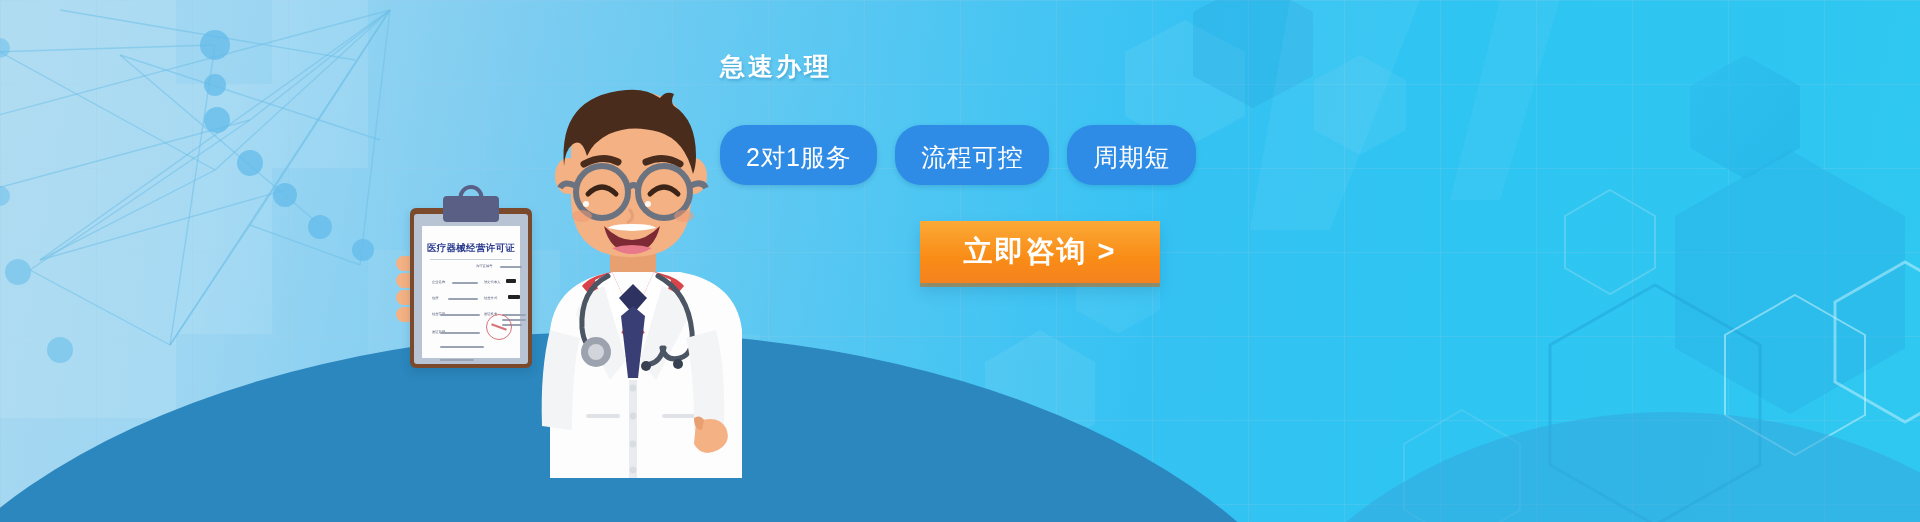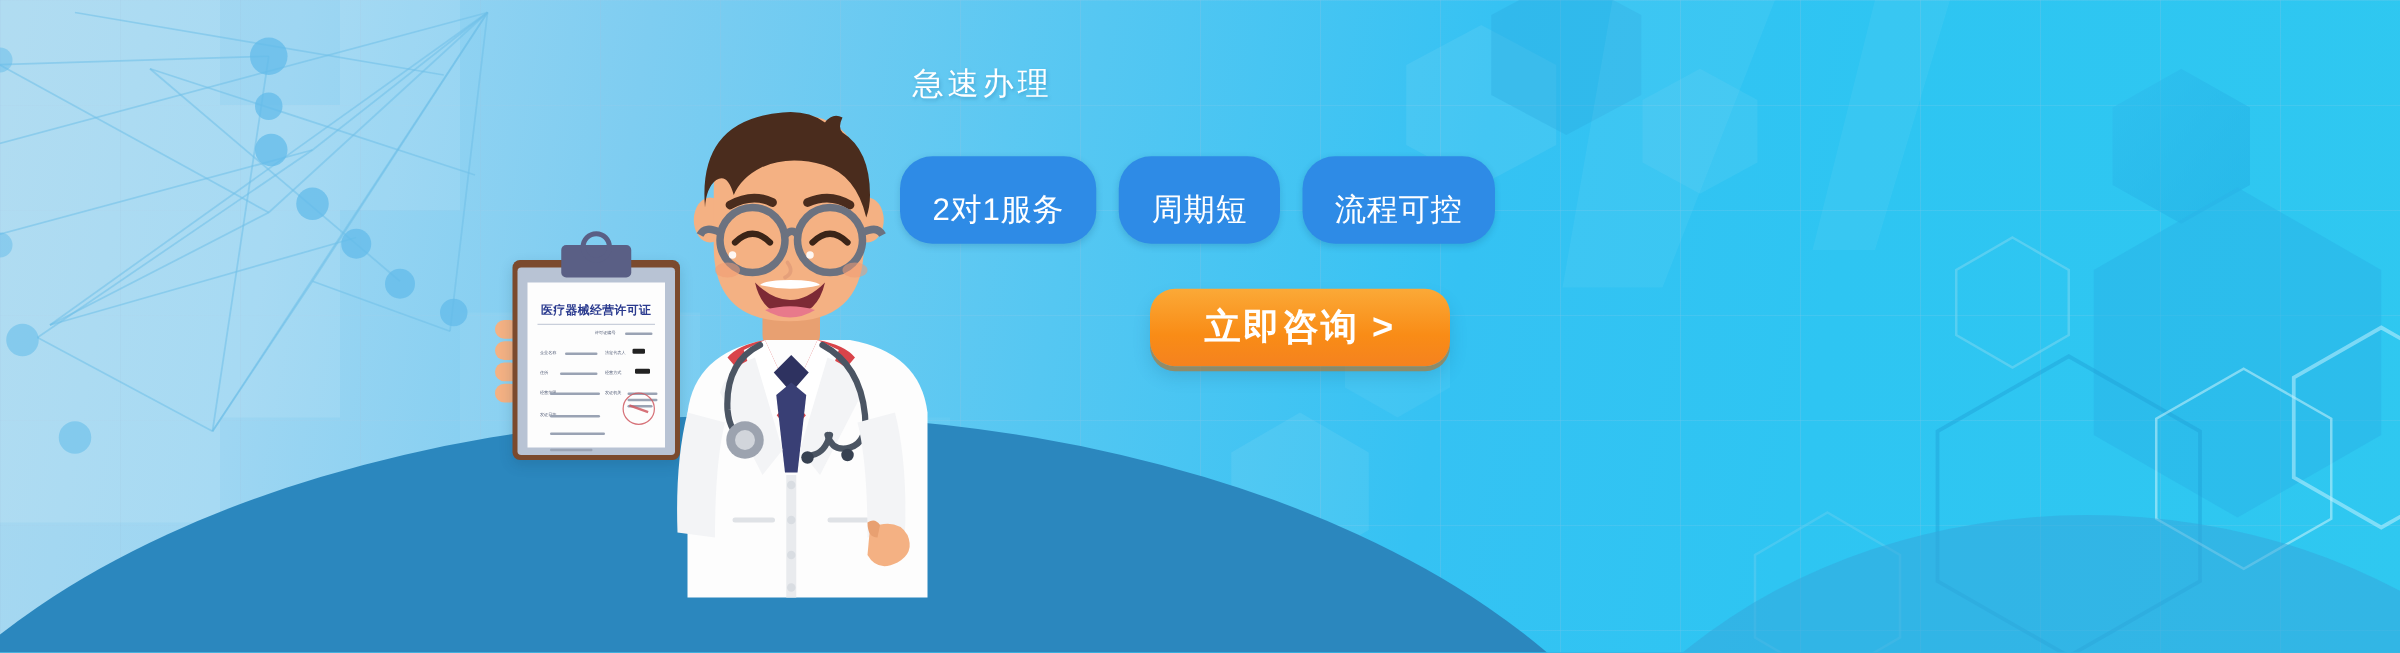--- a/index.html
+++ b/index.html
@@ -96,9 +96,9 @@
   .content{ position:absolute; left:716px; top:50px; width:880px; }
 
   .eyebrow{
-    font-size:25px; color:#ffffff; letter-spacing:3px; font-weight:400;
+    font-size:25px; color:#ffffff; letter-spacing:3px; font-weight:700;
     text-shadow:1px 2px 3px rgba(30,110,160,.35);
-    margin-left:14px;
+    margin-left:4px;
   }
 
   .headline{

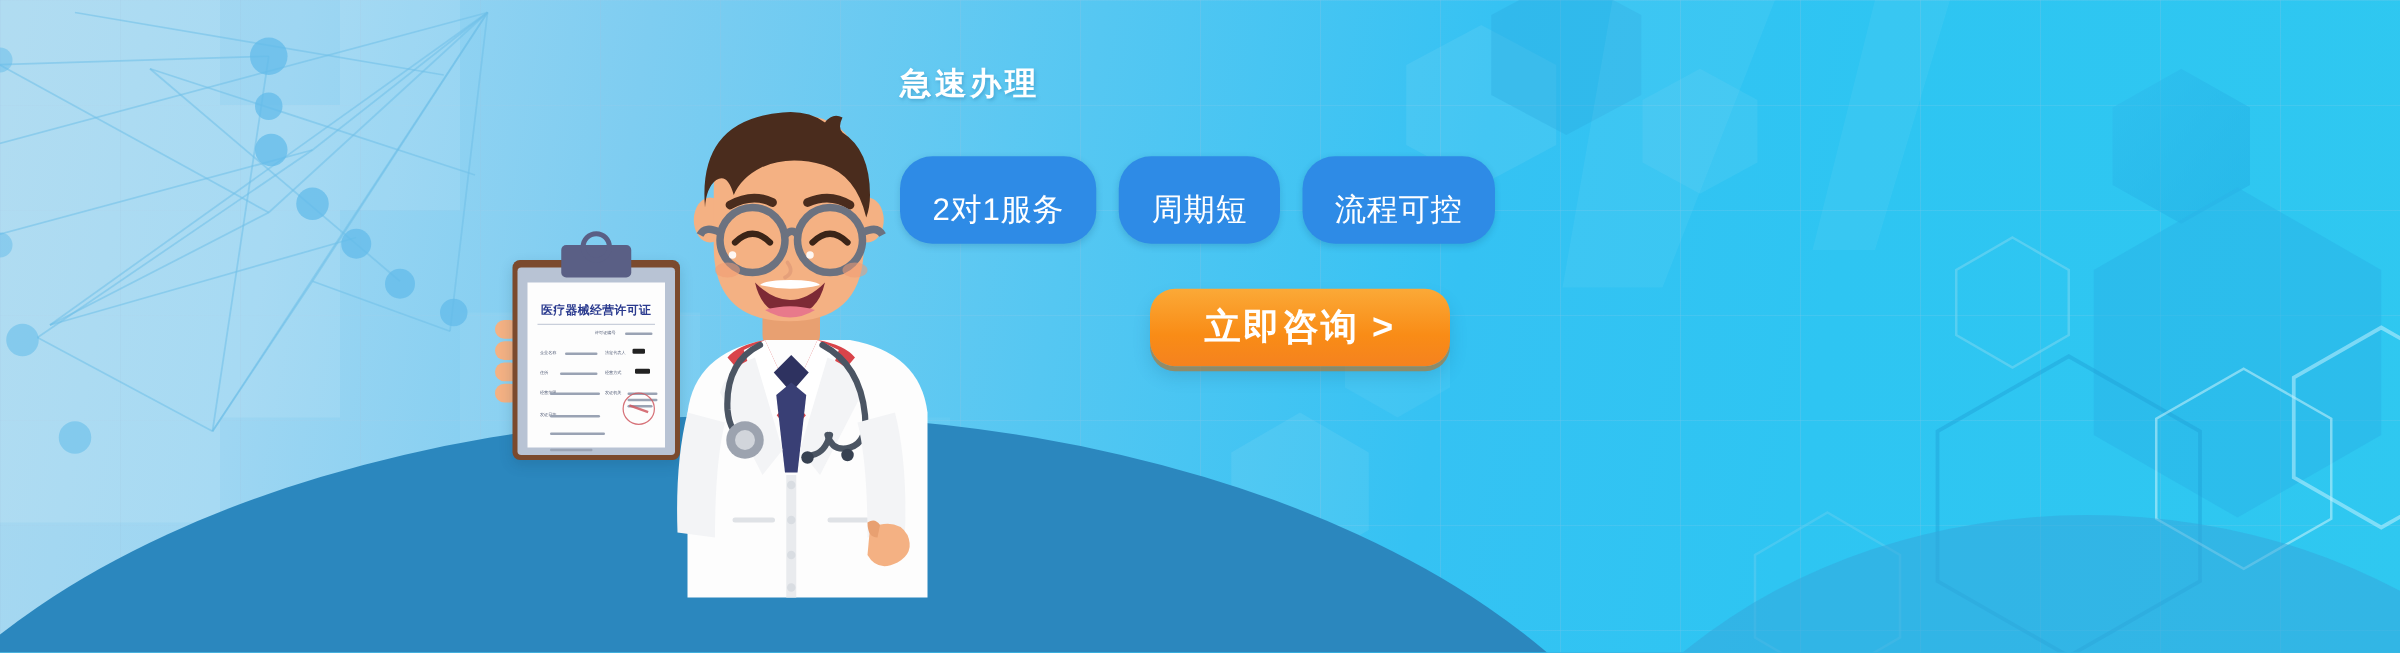--- a/index.html
+++ b/index.html
@@ -126,7 +126,7 @@
   .pills{ display:flex; gap:18px; margin-top:30px; margin-left:4px; }
   .pill{
     background:#2e8be6; color:#fff; font-size:25px; font-weight:500;
-    padding:26px 26px 11px; border-radius:26px; white-space:nowrap;
+    padding:16px 26px 11px; border-radius:26px; white-space:nowrap;
     box-shadow:0 2px 5px rgba(20,80,130,.20);
     letter-spacing:.5px;
   }

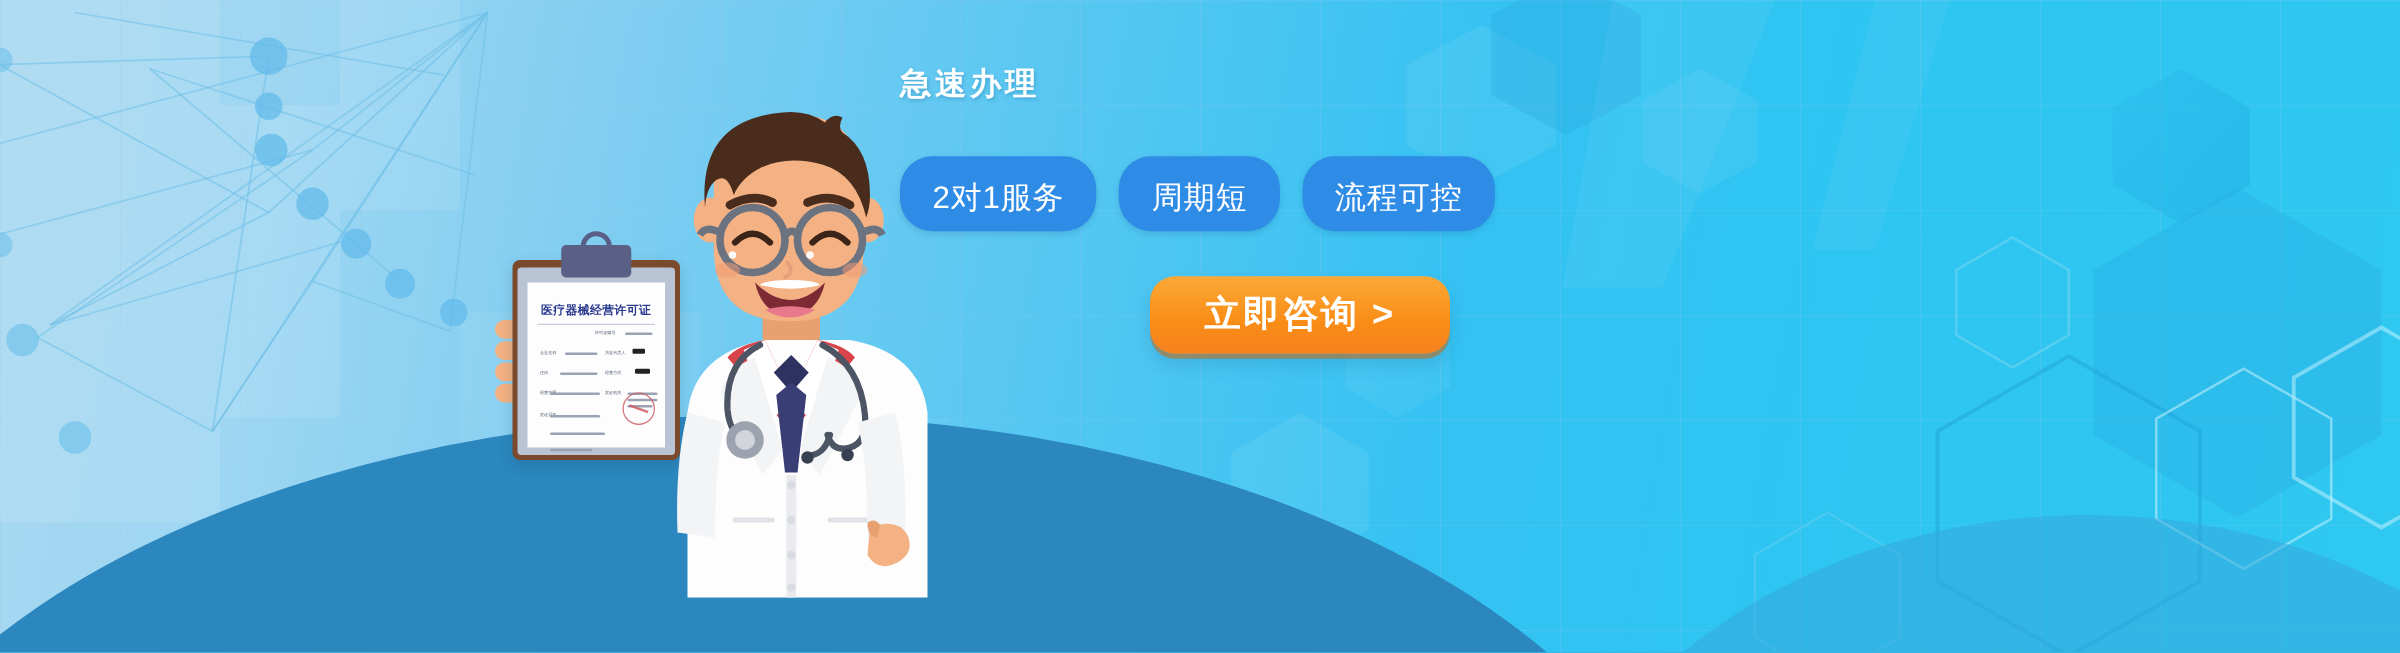--- a/index.html
+++ b/index.html
@@ -361,8 +361,8 @@
 
     <div class="pills">
       <div class="pill">2对1服务</div>
+      <div class="pill">流程可控</div>
       <div class="pill">周期短</div>
-      <div class="pill">流程可控</div>
     </div>
 
     <button class="cta">立即咨询 &gt;</button>

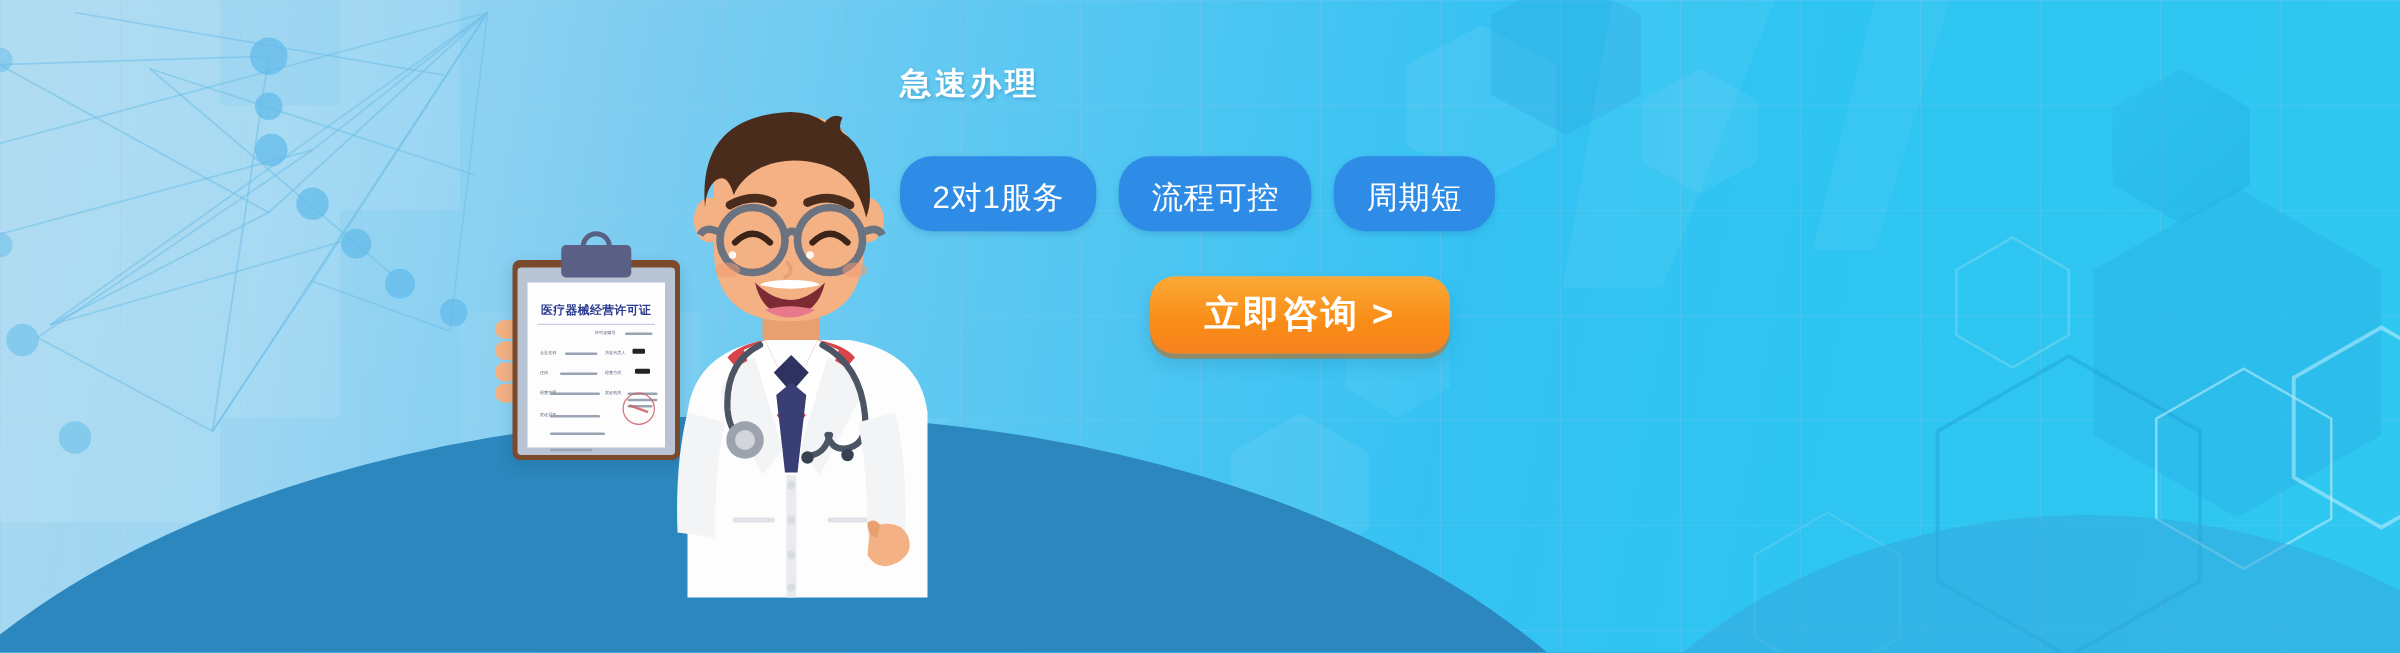--- a/index.html
+++ b/index.html
@@ -54,7 +54,7 @@
   }
 
   
-  .clipboard{ position:absolute; left:410px; top:208px; width:134px; height:160px; }
+  .clipboard{ position:absolute; left:410px; top:208px; width:122px; height:160px; }
   .cb-board{
     position:absolute; inset:0; background:#7b4a2d; border-radius:6px;
     box-shadow:0 4px 10px rgba(20,60,90,.18);

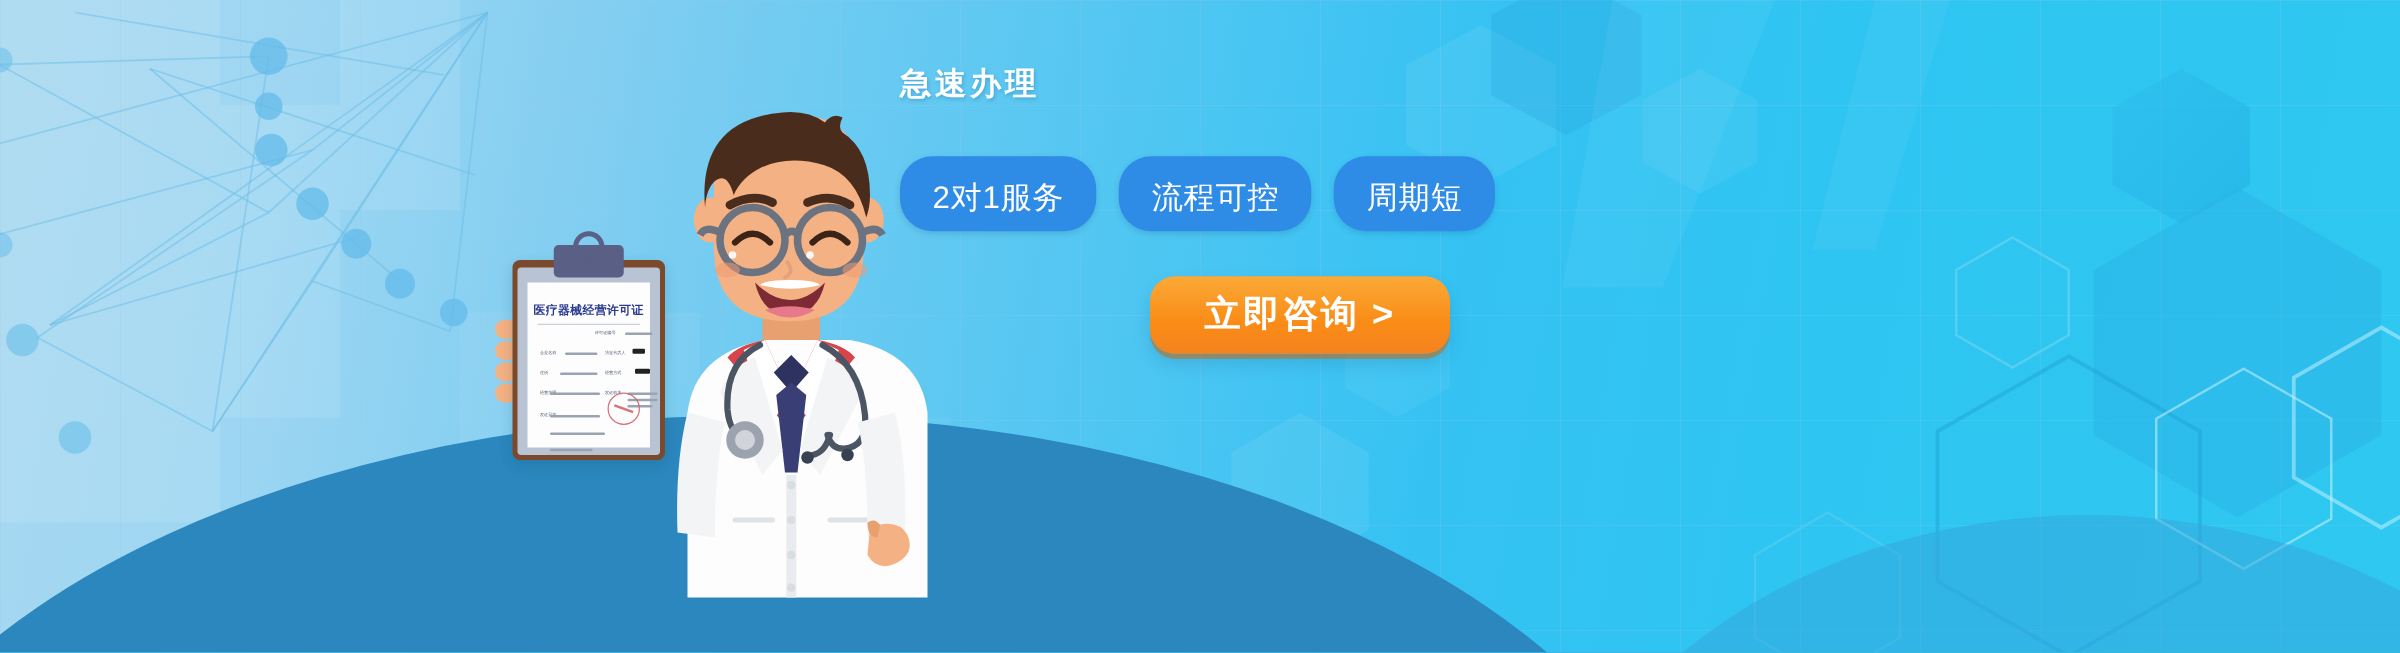--- a/index.html
+++ b/index.html
@@ -133,7 +133,7 @@
 
   .cta{
     margin-top:36px; margin-left:204px;
-    width:240px; height:62px; border-radius:20px;
+    width:240px; height:62px; border-radius:0;
     background:linear-gradient(180deg,#fba937 0%, #f98c16 60%, #f5821f 100%);
     box-shadow:0 4px 0 rgba(205,106,10,.55), 0 8px 14px rgba(20,80,120,.18);
     display:flex; align-items:center; justify-content:center;

